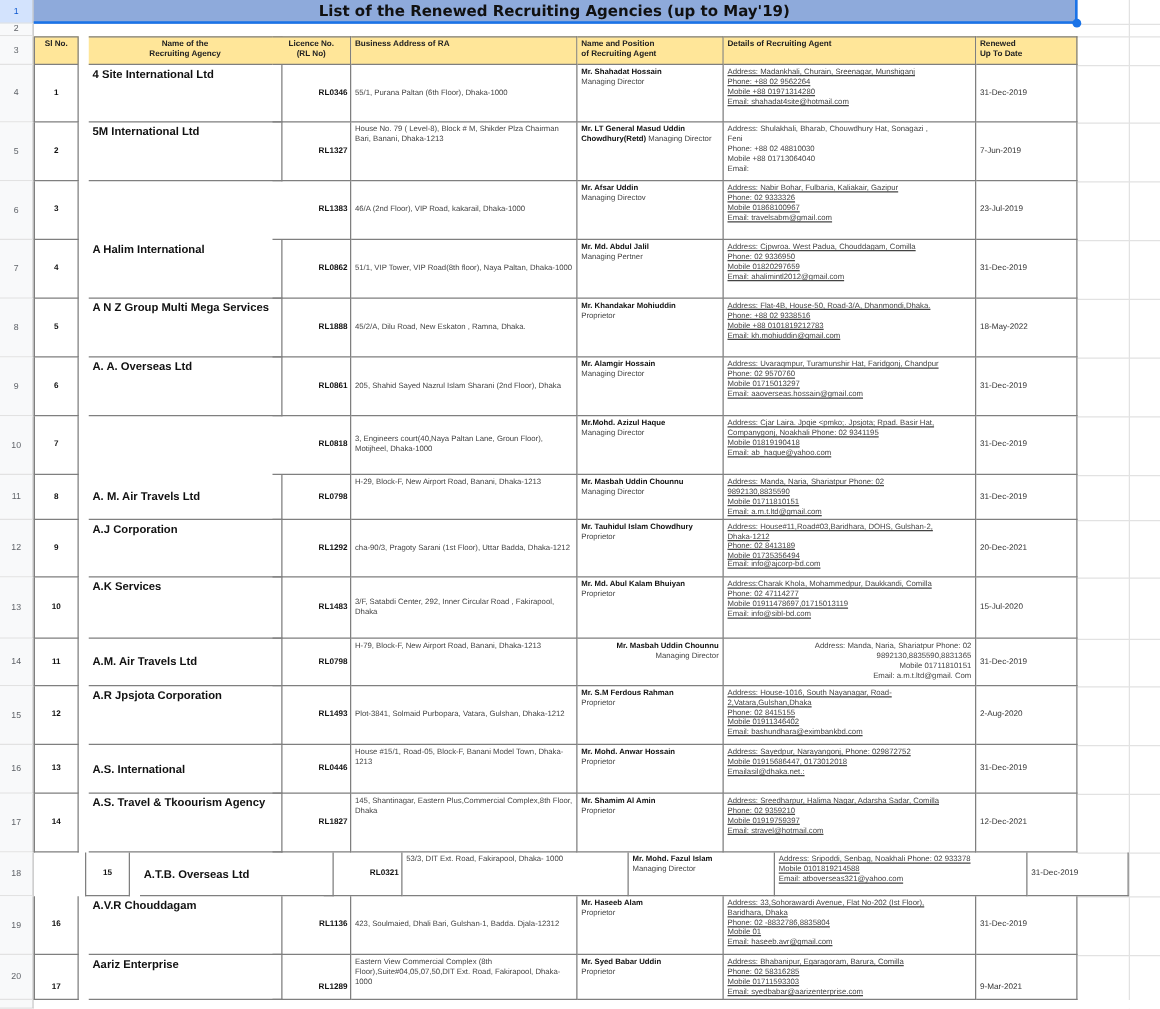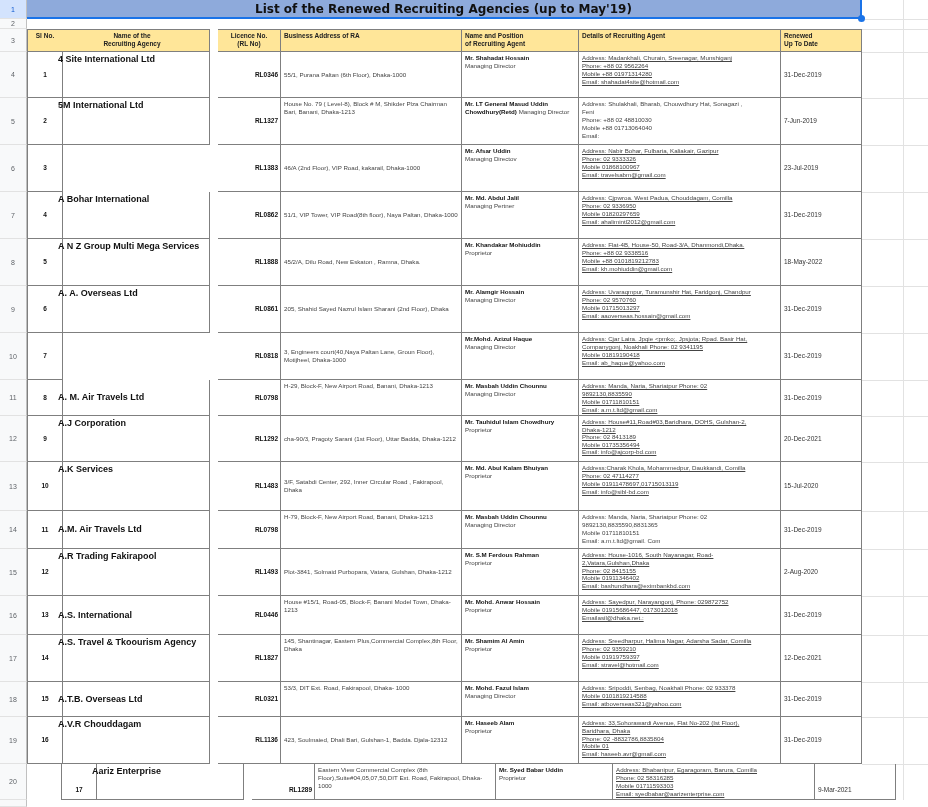--- a/index.html
+++ b/index.html
@@ -16,7 +16,7 @@
   .hdr .cell { background:#ffe699; font-weight:bold; font-size:6.5px; color:#222; line-height:8px; padding:2px 3px; }
   .hdr .c-si, .hdr .c-name, .hdr .c-lic { text-align:center; }
   .c-si { left:0; width:36px; }
-  .c-name { left:28px; width:155px; }
+  .c-name { left:44px; width:155px; }
   .c-lic { left:191px; width:63px; }
   .c-addr { left:254px; width:181px; }
   .c-agent { left:435px; width:117px; }

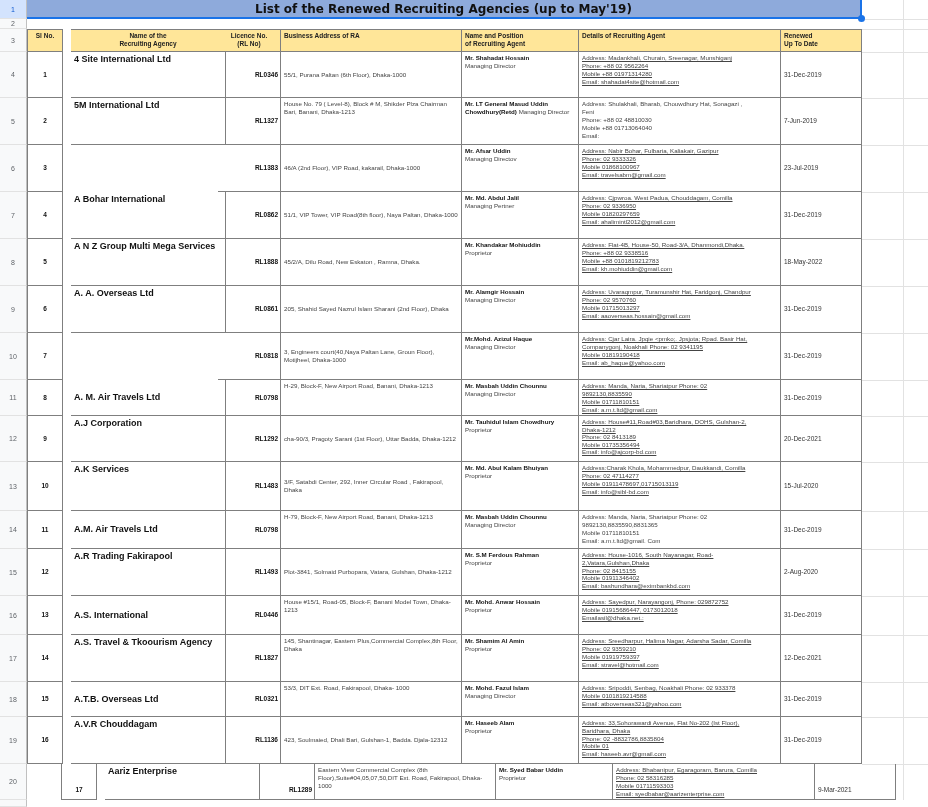--- a/index.html
+++ b/index.html
@@ -150,7 +150,7 @@
 
   <div class="row data" style="top:192px;height:47px;">
     <div class="cell c-si" style="border-left:1px solid #7f7f7f;">4</div>
-    <div class="cell c-name">A Bohar International</div>
+    <div class="cell c-name">A Halim International</div>
     <div class="cell c-lic">RL0862</div>
     <div class="cell c-addr">51/1, VIP Tower, VIP Road(8th floor), Naya Paltan, Dhaka-1000</div>
     <div class="cell c-agent"><span class="agent-name">Mr. Md. Abdul Jalil</span><br><span>Managing Pertner</span></div>

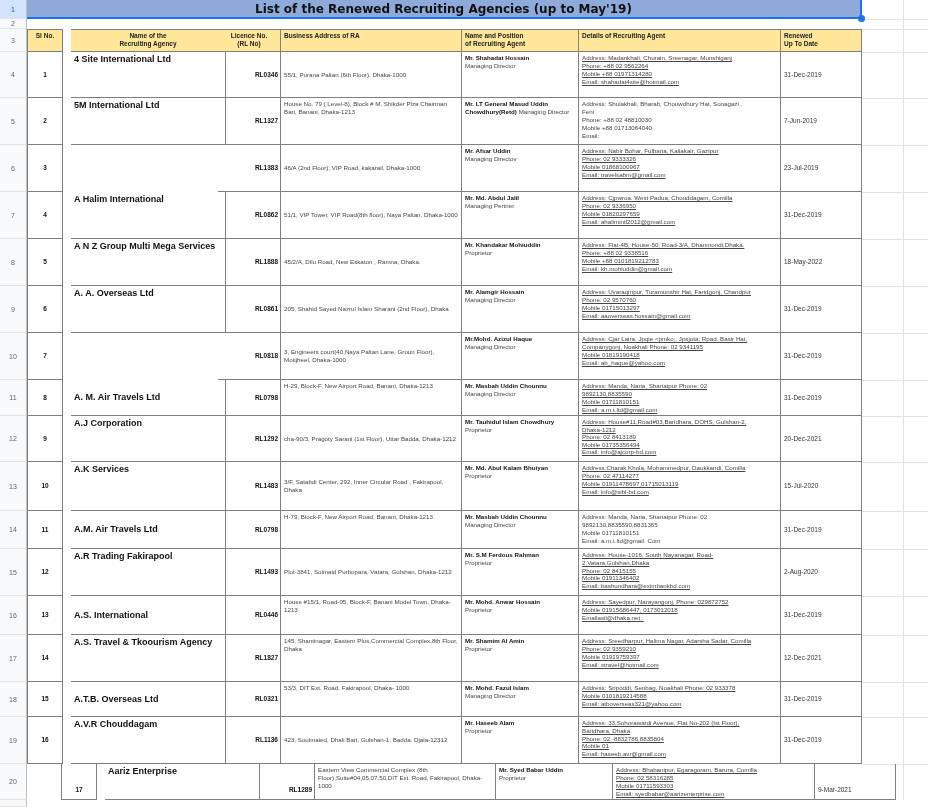--- a/index.html
+++ b/index.html
@@ -253,7 +253,7 @@
     <div class="cell c-ren">15-Jul-2020</div>
   </div>
 
-  <div class="row data" style="top:511px;height:38px;">
+  <div class="row data" style="top:511px;height:38px;text-align:right;">
     <div class="cell c-si" style="border-left:1px solid #7f7f7f;">11</div>
     <div class="cell c-name mid">A.M. Air Travels Ltd</div>
     <div class="cell c-lic">RL0798</div>

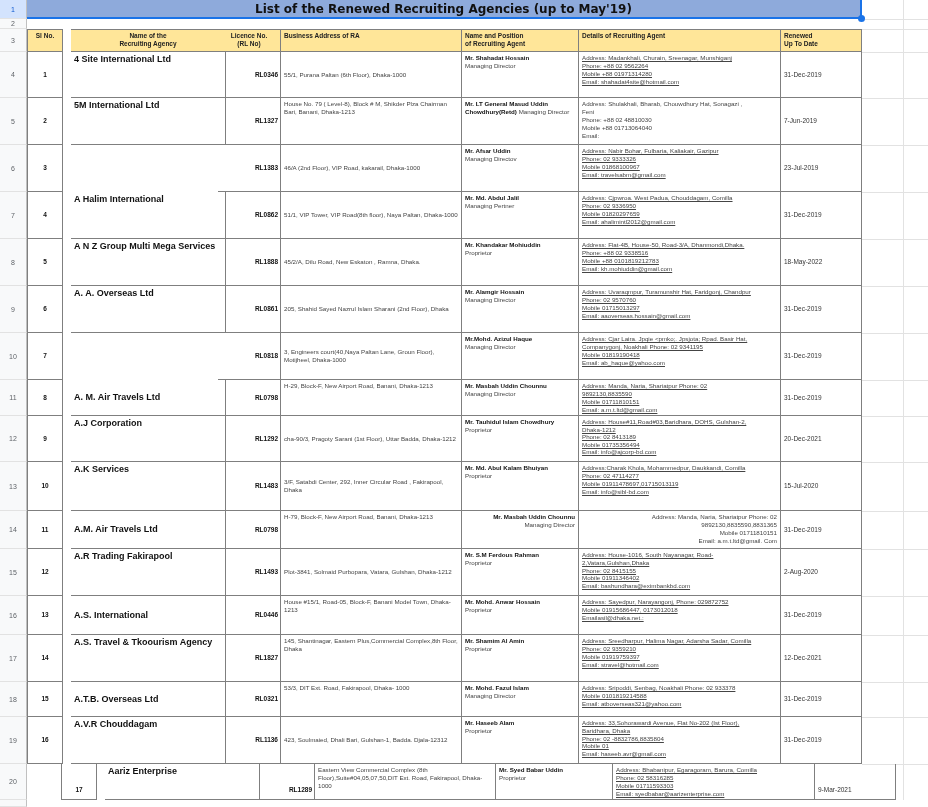--- a/index.html
+++ b/index.html
@@ -270,7 +270,7 @@
 
   <div class="row data" style="top:549px;height:47px;">
     <div class="cell c-si" style="border-left:1px solid #7f7f7f;">12</div>
-    <div class="cell c-name">A.R Trading Fakirapool</div>
+    <div class="cell c-name">A.R Jpsjota Corporation</div>
     <div class="cell c-lic">RL1493</div>
     <div class="cell c-addr">Plot-3841, Solmaid Purbopara, Vatara, Gulshan, Dhaka-1212</div>
     <div class="cell c-agent"><span class="agent-name">Mr. S.M Ferdous Rahman</span><br><span>Proprietor</span></div>

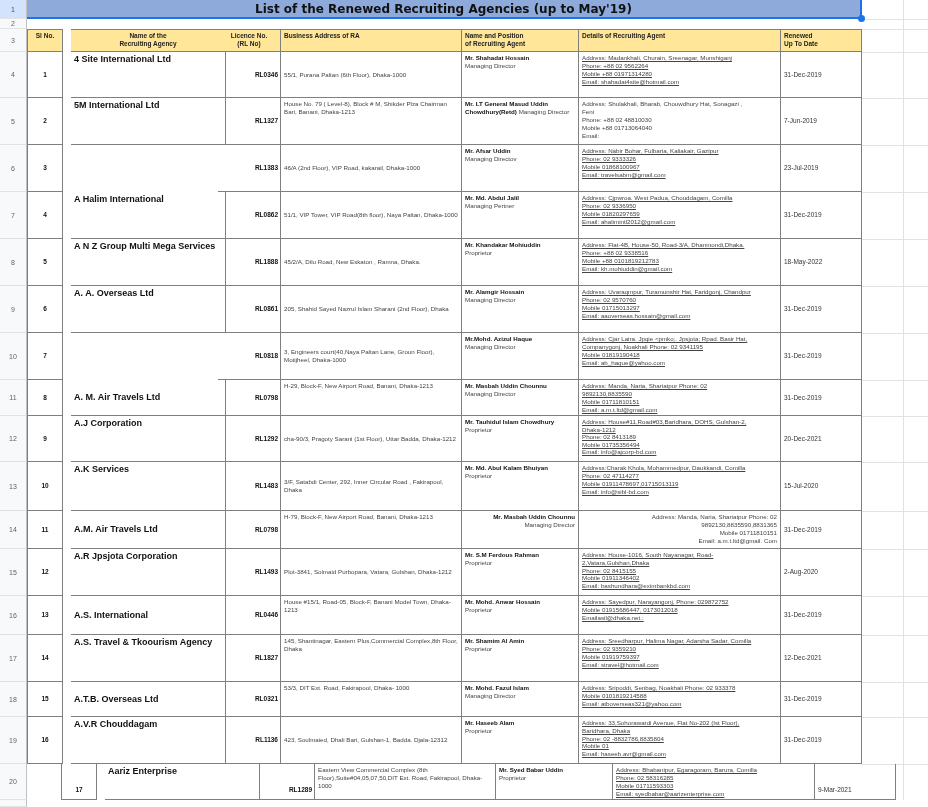--- a/index.html
+++ b/index.html
@@ -313,7 +313,7 @@
     <div class="cell c-ren">12-Dec-2021</div>
   </div>
 
-  <div class="row data" style="top:682px;height:35px;">
+  <div class="row data" style="top:682px;height:35px;margin-left:41px;">
     <div class="cell c-si" style="border-left:1px solid #7f7f7f;">15</div>
     <div class="cell c-name mid">A.T.B. Overseas Ltd</div>
     <div class="cell c-lic">RL0321</div>

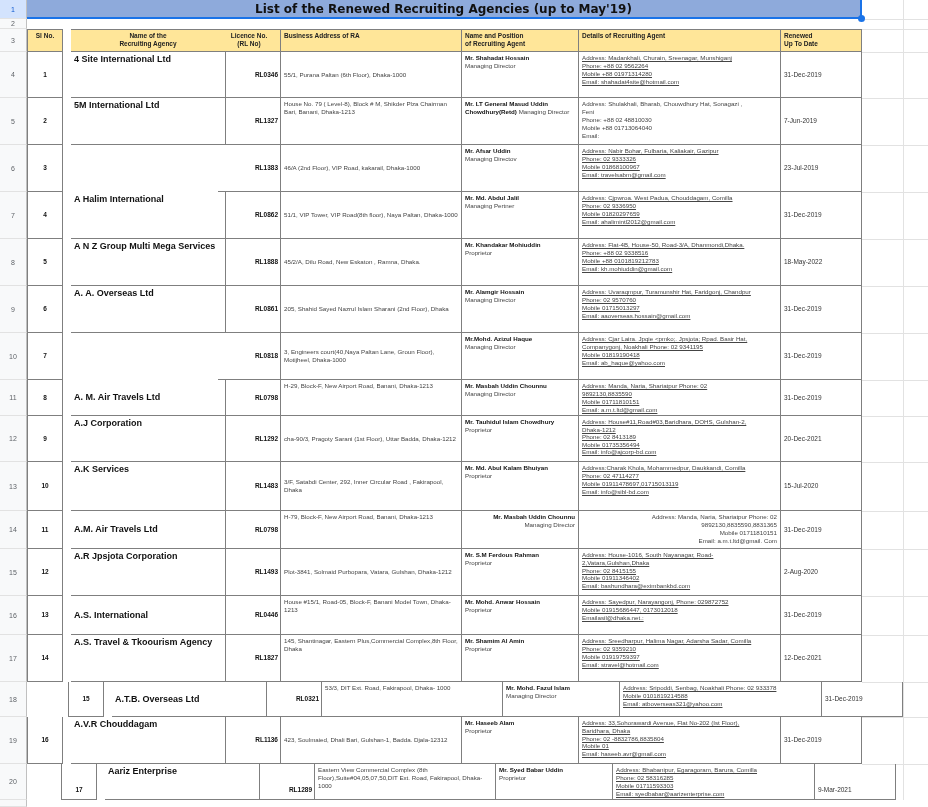--- a/index.html
+++ b/index.html
@@ -343,7 +343,7 @@
     <div class="cell c-ren">31-Dec-2019</div>
   </div>
 
-  <div class="row data" style="top:764px;height:36px;margin-left:34px;">
+  <div class="row data" style="top:764px;height:36px;">
     <div class="cell c-si" style="border-left:1px solid #7f7f7f;align-items:flex-end;padding-bottom:5px;">17</div>
     <div class="cell c-name">Aariz Enterprise</div>
     <div class="cell c-lic" style="align-items:flex-end;padding-bottom:5px;">RL1289</div>

